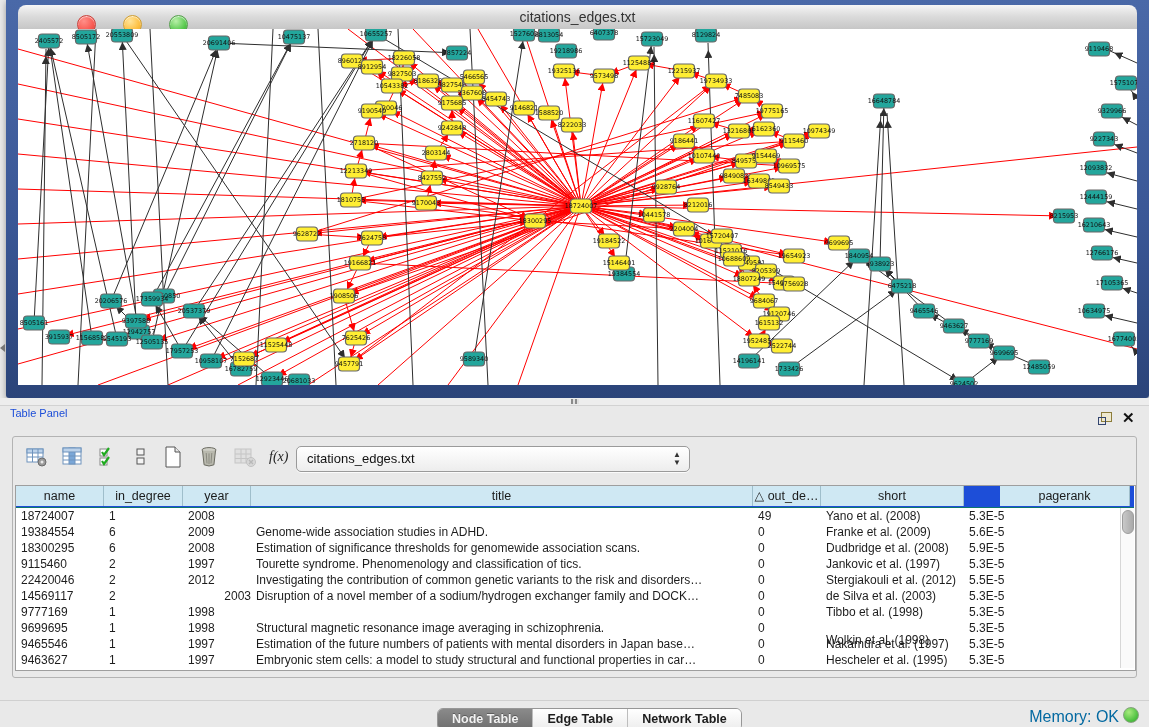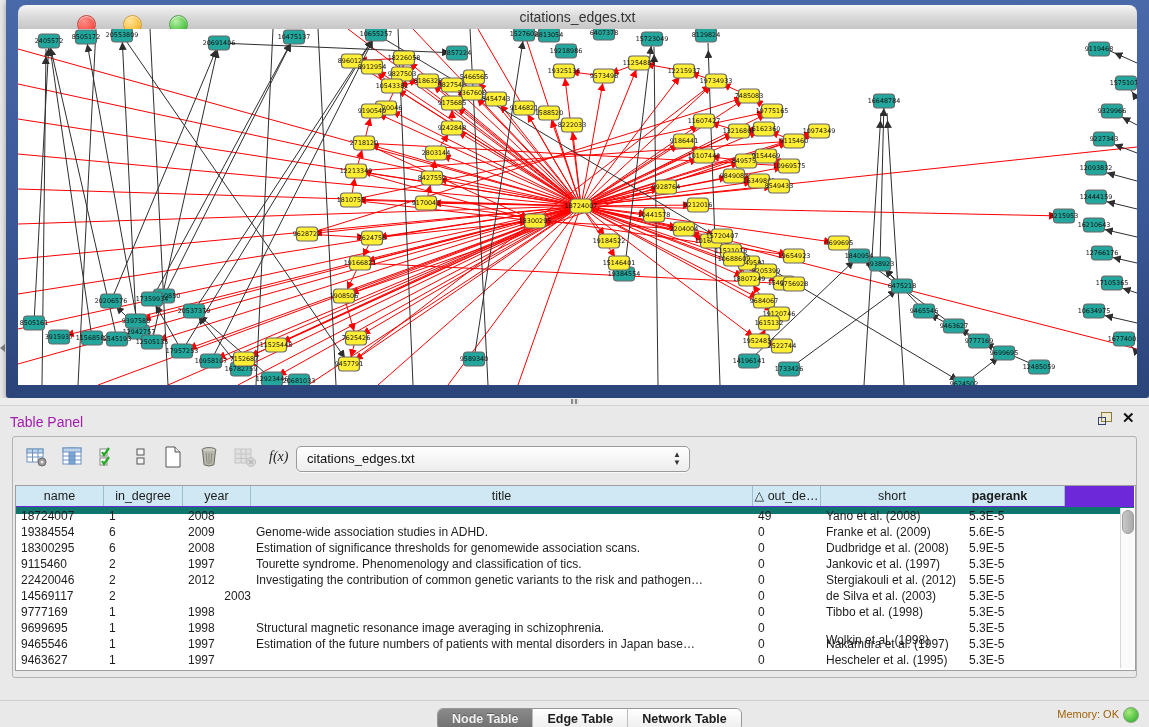--- a/index.html
+++ b/index.html
@@ -28,7 +28,7 @@
   
   #table-panel{position:absolute;left:0;top:406px;width:1149px;height:321px;background:#e9e9e9;}
   #panel-header{position:absolute;left:0;top:0;width:1149px;height:26px;}
-  #panel-title{position:absolute;left:10px;top:8px;font-size:14px;color:#a21caf;}
+  #panel-title{position:absolute;left:10px;top:1px;font-size:11px;color:#1d4ed8;}
   #float-icon{position:absolute;left:1098px;top:6px;width:14px;height:13px;cursor:pointer;}
   #float-icon .sq1{position:absolute;left:3px;top:0;width:9px;height:8px;border:1px solid #8c7c3a;background:#efe9cf;}
   #float-icon .sq2{position:absolute;left:0;top:5px;width:6px;height:6px;border:1px solid #33456e;}

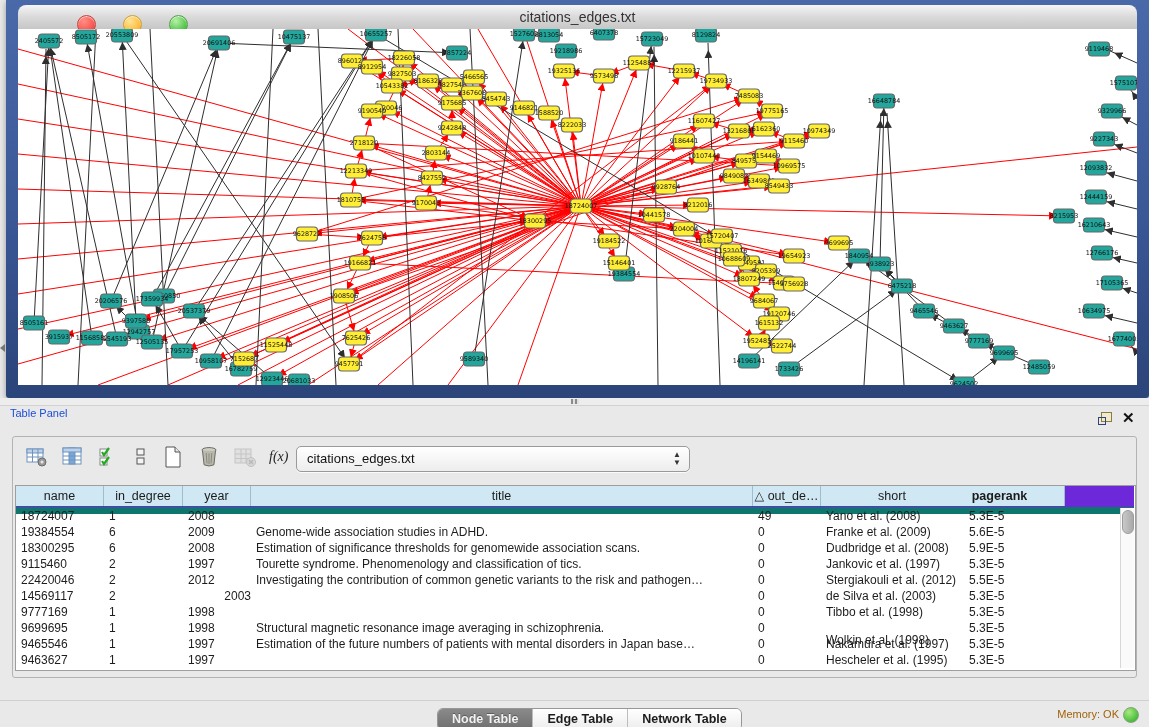--- a/index.html
+++ b/index.html
@@ -46,7 +46,7 @@
   #table-select .stepper{position:absolute;right:8px;top:4px;font-size:8px;line-height:8px;color:#333;text-align:center;}
   
   #grid{position:absolute;left:2px;top:48px;width:1119px;height:184px;background:#fff;border:1px solid #9e9e9e;}
-  #thead{position:absolute;left:0;top:0;height:21px;width:1118px;border-bottom:7px solid #0f766e;background:#6d28d9;}
+  #thead{position:absolute;left:0;top:0;height:21px;width:1118px;border-bottom:1px solid #0f766e;background:#1d4ed8;}
   .th{position:absolute;top:0;height:20px;background:#cfe8f3;border-right:1px solid #9fbecb;
       font-size:12.5px;color:#1b1b1b;text-align:center;line-height:21px;overflow:hidden;white-space:nowrap;cursor:pointer;}
   #tbody{position:absolute;left:0;top:22px;width:1104px;height:160px;overflow:hidden;}

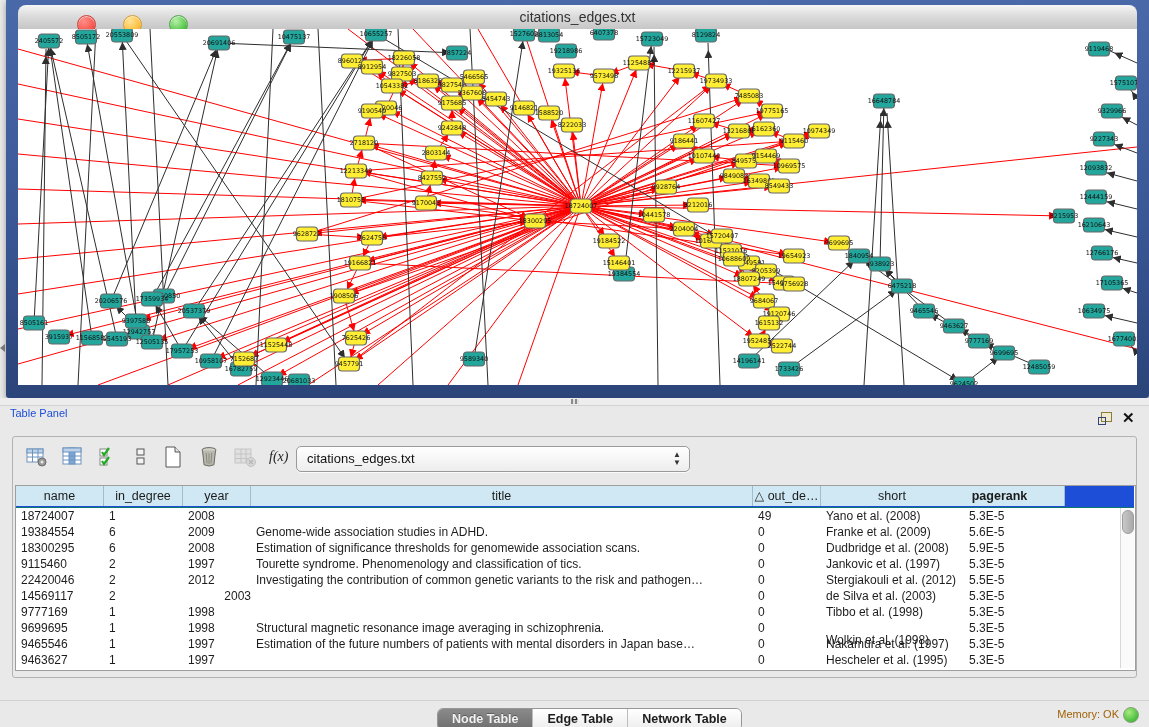--- a/index.html
+++ b/index.html
@@ -926,7 +926,7 @@
           <div class="th" style="left: 235px; width: 501px;">title</div>
           <div class="th" style="left: 737px; width: 67px;">△ out_de…</div>
           <div class="th" style="left: 805px; width: 142px;">short</div>
-          <div class="th" style="left: 919px; width: 129px; font-weight: bold;">pagerank</div>
+          <div class="th" style="left: 984px; width: 129px;">pagerank</div>
         </div>
       <div id="tbody">
           <div class="tr">

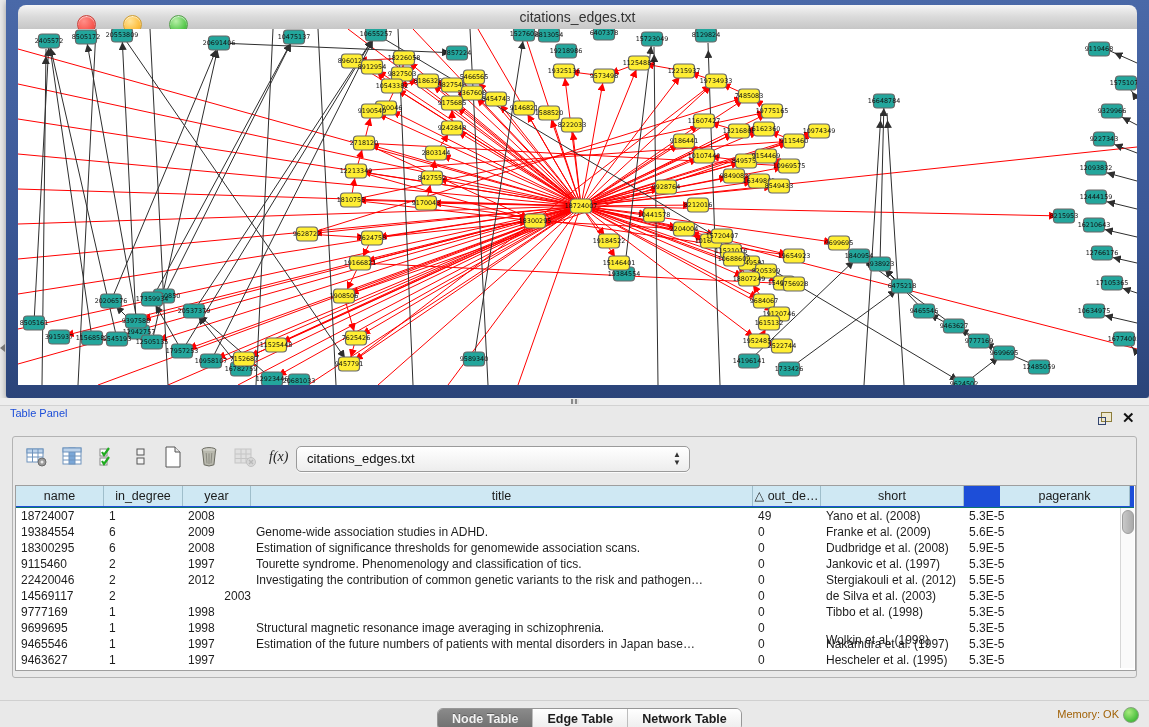--- a/index.html
+++ b/index.html
@@ -968,7 +968,7 @@
             <div class="td" style="left: 0px; width: 88px;">22420046</div>
             <div class="td" style="left: 88px; width: 79px;">2</div>
             <div class="td" style="left: 167px; width: 68px;">2012</div>
-            <div class="td" style="left: 235px; width: 502px;">Investigating the contribution of common genetic variants to the risk and pathogen…</div>
+            <div class="td" style="left: 235px; width: 502px;">Investigating the contribution of common genetic variants to the risk and disorders…</div>
             <div class="td" style="left: 737px; width: 68px;">0</div>
             <div class="td" style="left: 805px; width: 143px;">Stergiakouli et al. (2012)</div>
             <div class="td" style="left: 948px; width: 130px;">5.5E-5</div>

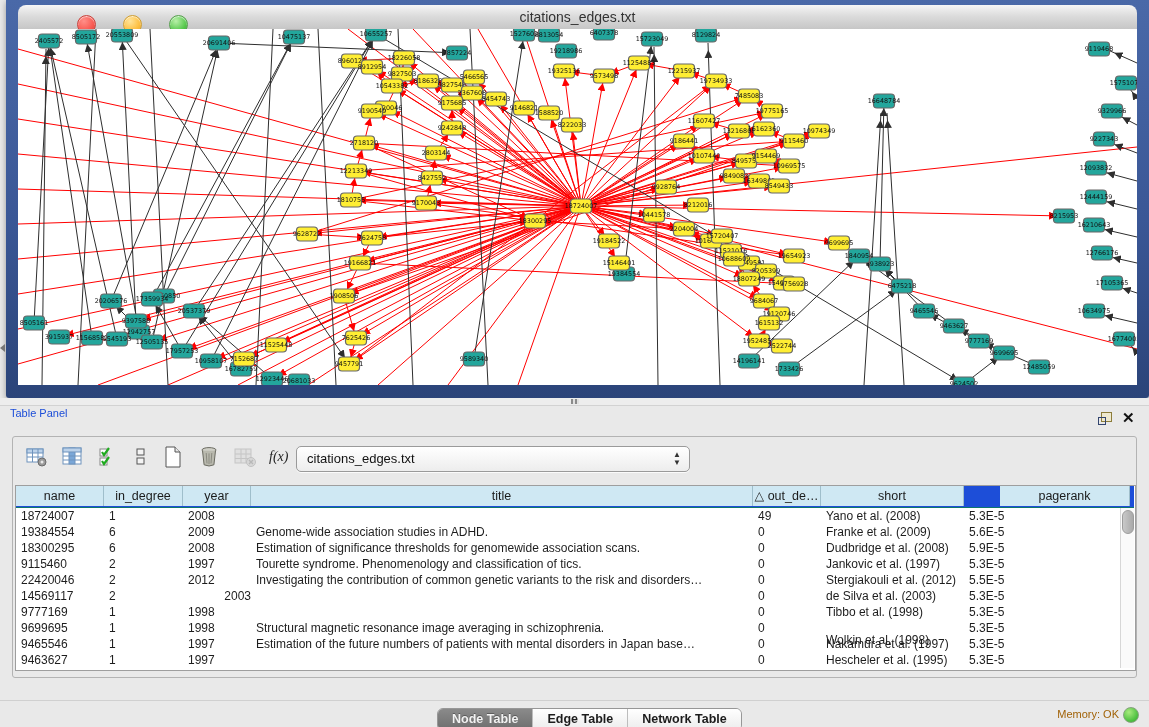--- a/index.html
+++ b/index.html
@@ -977,6 +977,7 @@
             <div class="td" style="left: 0px; width: 88px;">14569117</div>
             <div class="td" style="left: 88px; width: 79px;">2</div>
             <div class="td" style="left: 167px; width: 68px; text-align: right;">2003</div>
+            <div class="td" style="left: 235px; width: 502px;">Disruption of a novel member of a sodium/hydrogen exchanger family and DOCK…</div>
             <div class="td" style="left: 737px; width: 68px;">0</div>
             <div class="td" style="left: 805px; width: 143px;">de Silva et al. (2003)</div>
             <div class="td" style="left: 948px; width: 130px;">5.3E-5</div>

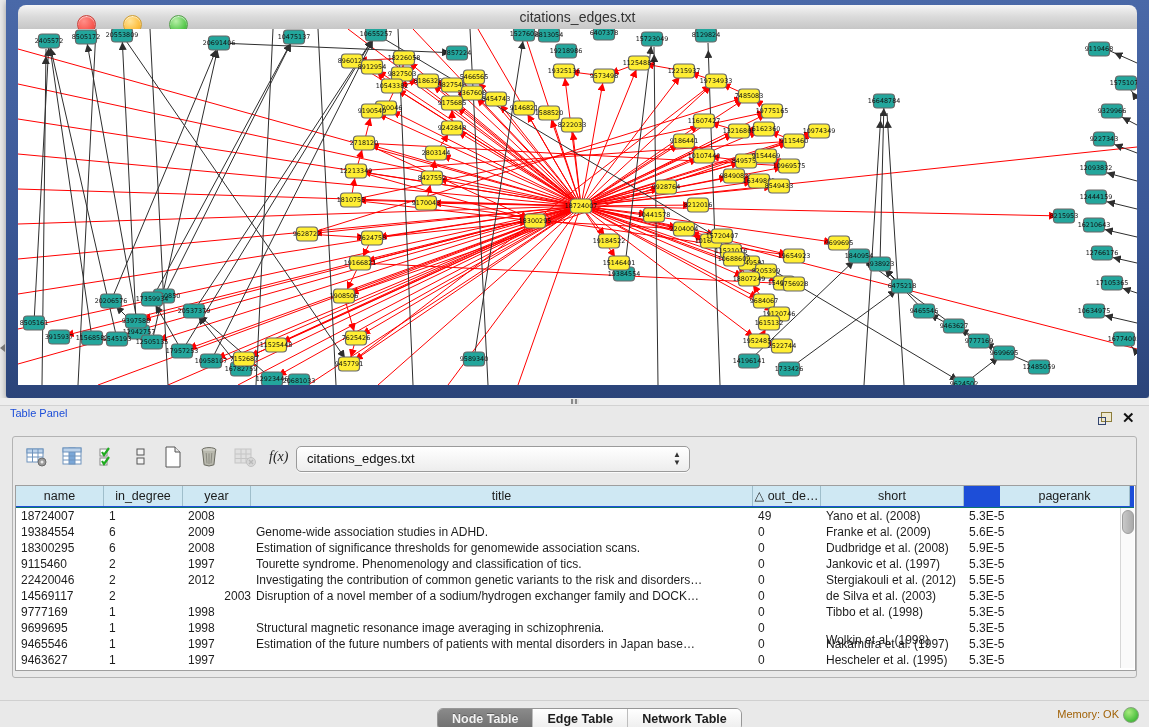--- a/index.html
+++ b/index.html
@@ -1012,6 +1012,7 @@
             <div class="td" style="left: 0px; width: 88px;">9463627</div>
             <div class="td" style="left: 88px; width: 79px;">1</div>
             <div class="td" style="left: 167px; width: 68px;">1997</div>
+            <div class="td" style="left: 235px; width: 502px;">Embryonic stem cells: a model to study structural and functional properties in car…</div>
             <div class="td" style="left: 737px; width: 68px;">0</div>
             <div class="td" style="left: 805px; width: 143px;">Hescheler et al. (1995)</div>
             <div class="td" style="left: 948px; width: 130px;">5.3E-5</div>

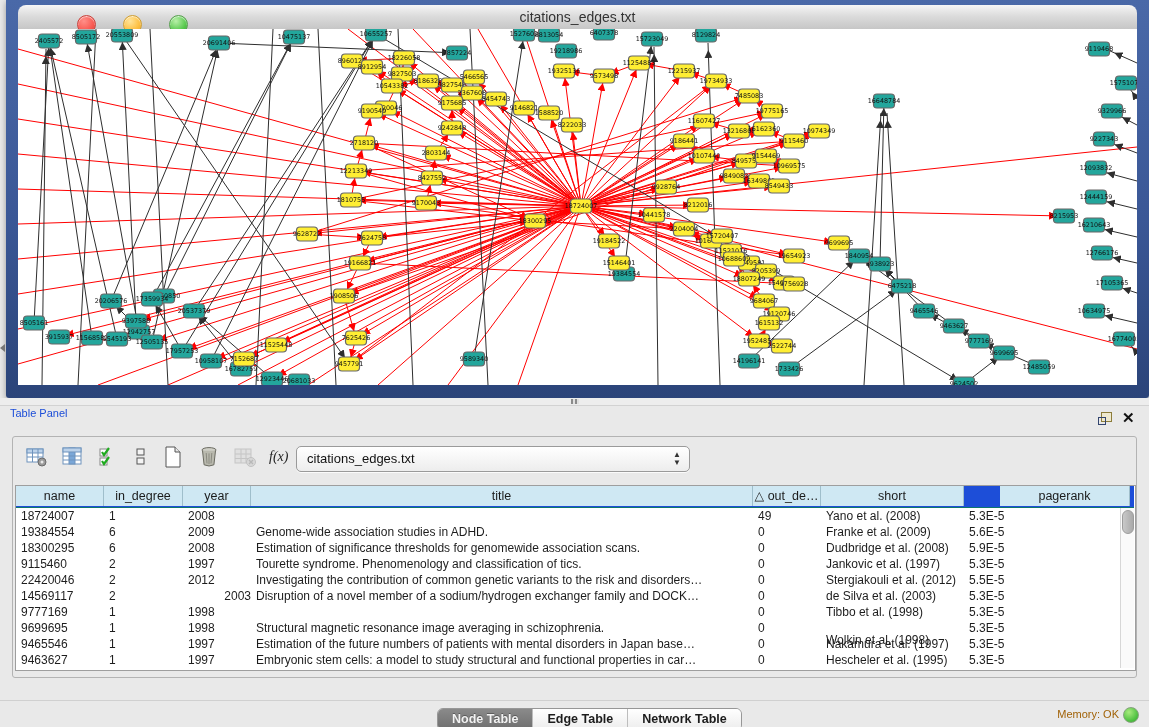--- a/index.html
+++ b/index.html
@@ -66,7 +66,7 @@
   .tab.active{background:linear-gradient(#8a8a8a,#6e6e6e);color:#f2f2f2;text-shadow:0 -1px 0 rgba(0,0,0,.3);}
   
   #statusbar{position:absolute;left:0;top:294px;width:1149px;height:27px;border-top:1px solid #d0d0d0;}
-  #memory-label{position:absolute;right:30px;top:7px;font-size:11px;color:#a16207;}
+  #memory-label{position:absolute;right:30px;top:7px;font-size:16px;color:#0369a1;}
   #memory-dot{position:absolute;right:10px;top:6px;width:14px;height:14px;border-radius:50%;
      background:radial-gradient(circle at 35% 30%,#a8eb7e,#4fc142 65%,#3aa52f);border:1px solid #86a27e;}
 </style>

